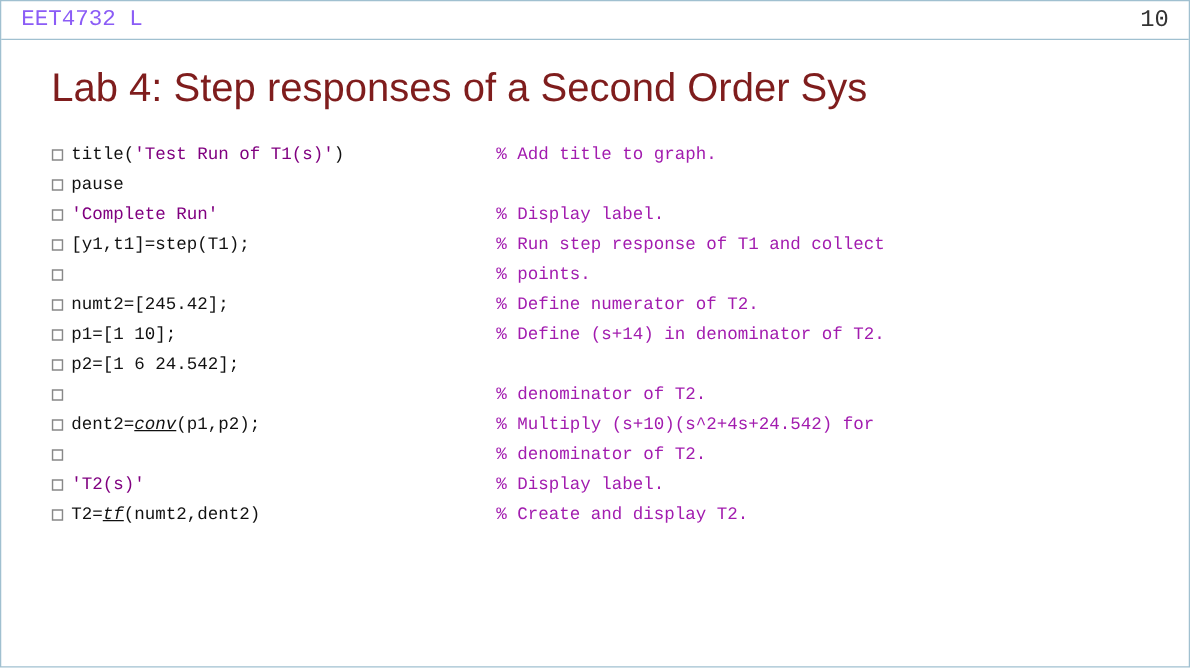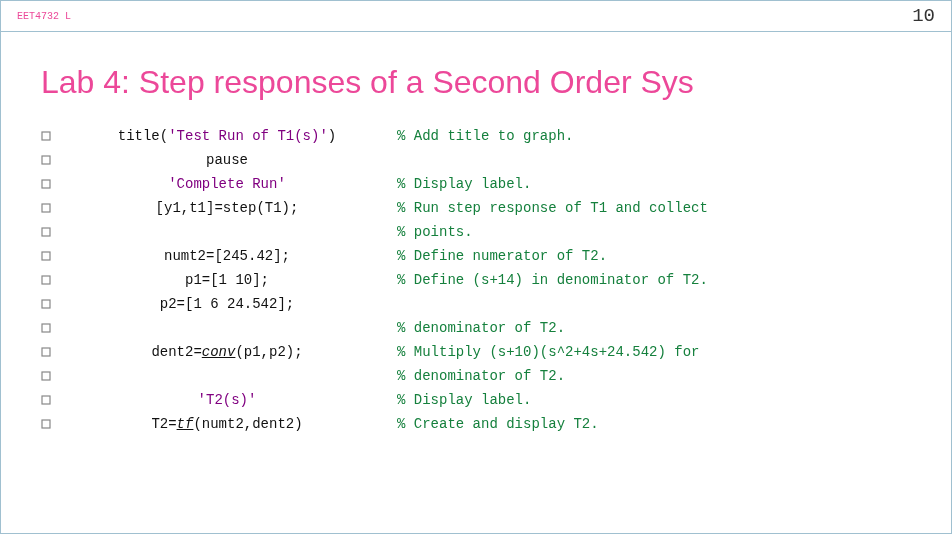--- a/index.html
+++ b/index.html
@@ -30,8 +30,8 @@
 
     .top-bar-title {
       font-family: 'Courier New', Courier, monospace;
-      font-size: 10px;
-      color: #ec4899;
+      font-size: 18px;
+      color: #8b5cf6;
     }
 
     .top-bar-page {

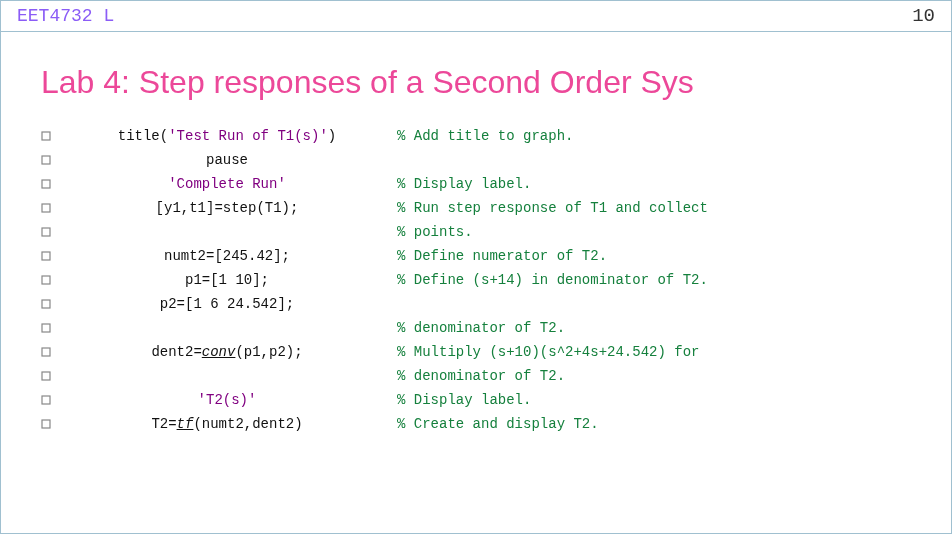--- a/index.html
+++ b/index.html
@@ -48,9 +48,9 @@
       font-family: Arial, sans-serif;
       font-size: 32px;
       font-weight: 400;
-      color: #ec4899;
+      color: #7f1d1d;
       margin-bottom: 24px;
-      margin-top: 16px;
+      margin-top: 4px;
     }
 
     .code-block {

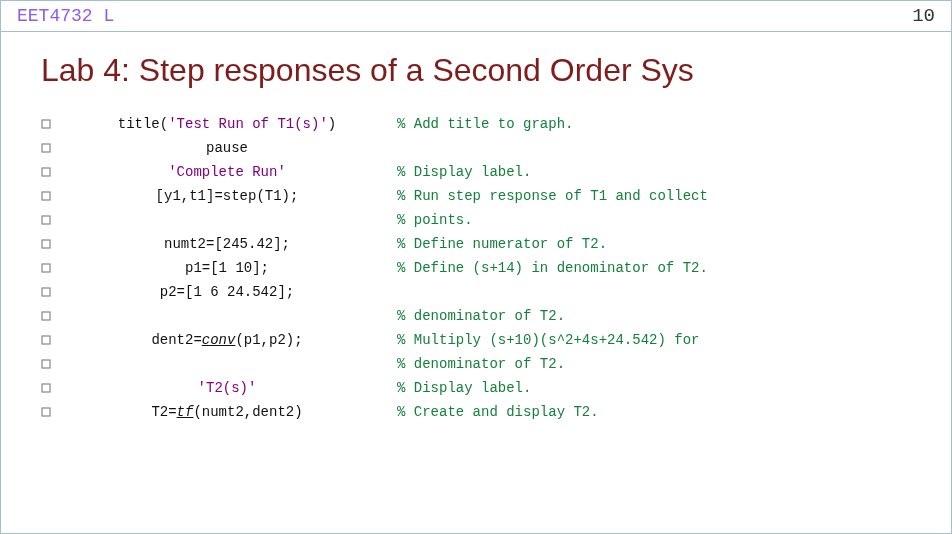--- a/index.html
+++ b/index.html
@@ -63,7 +63,6 @@
       display: flex;
       align-items: flex-start;
       min-height: 24px;
-      text-align: center;
     }
 
     .cell-marker {

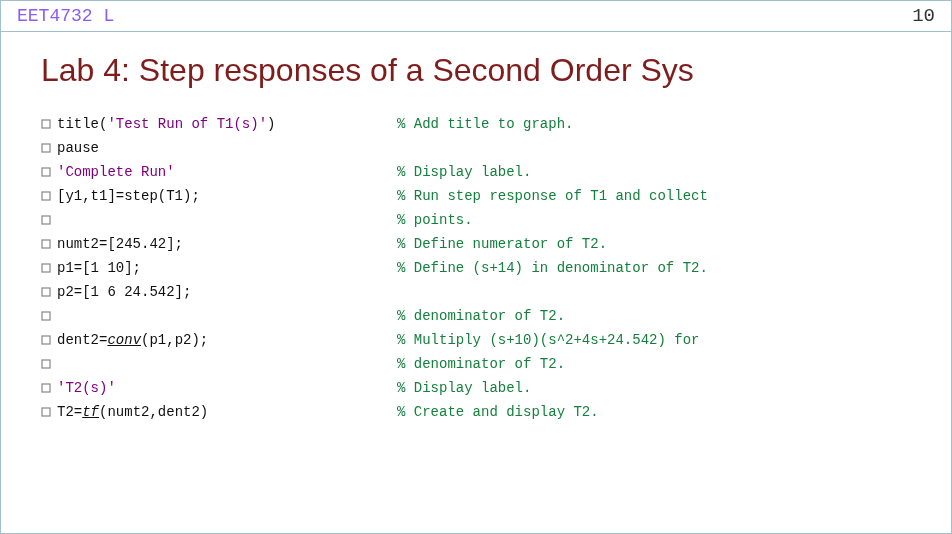--- a/index.html
+++ b/index.html
@@ -85,7 +85,7 @@
     }
     .kw-string { color: #800080; }
     .kw-underline { text-decoration: underline; font-style: italic; }
-    .comment { color: #15803d; }
+    .comment { color: #a21caf; }
     .code-plain { color: #111; }
   </style>
 </head>

